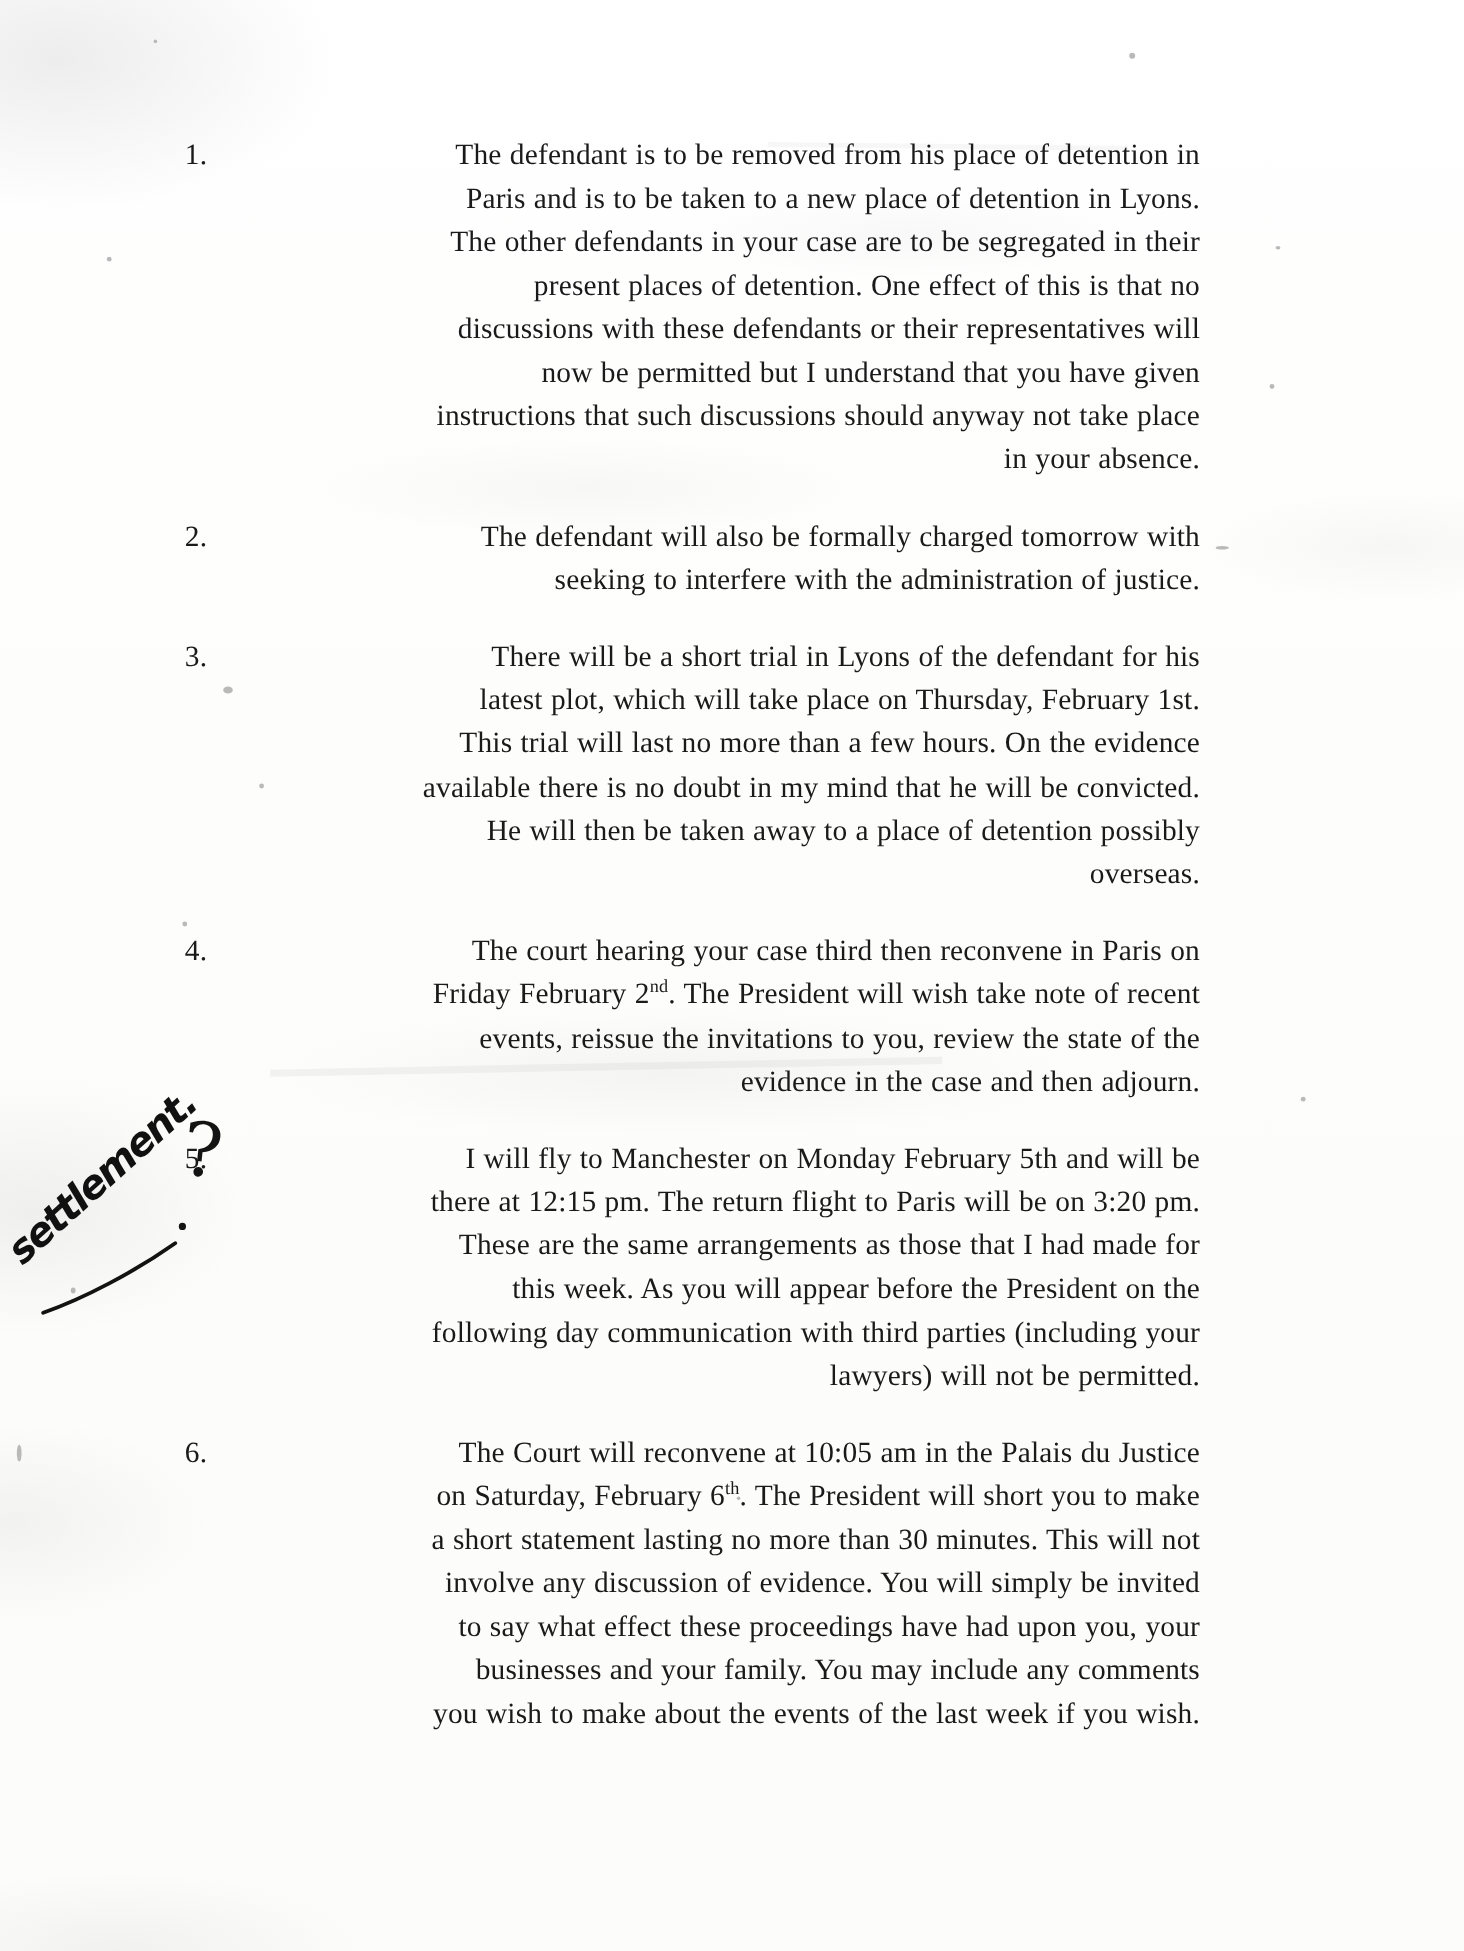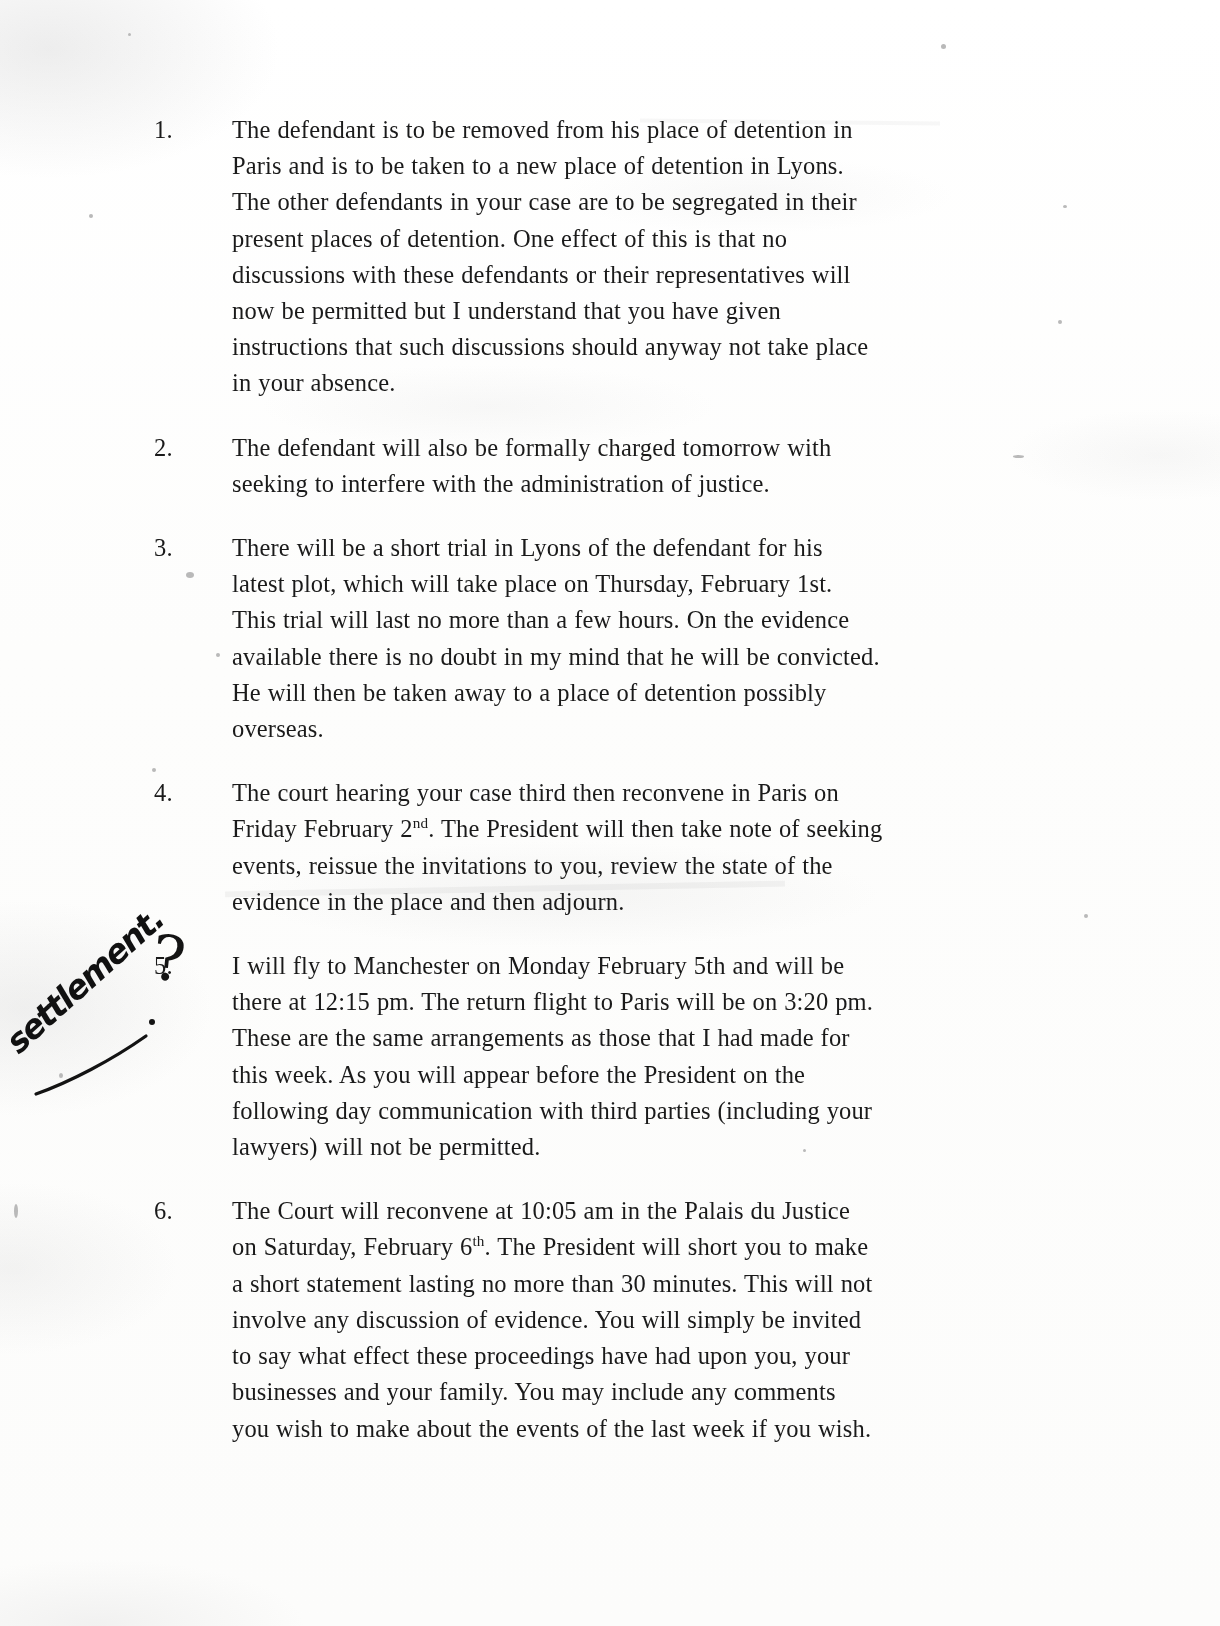--- a/index.html
+++ b/index.html
@@ -82,6 +82,7 @@
   .para-text {
     display: block;
     white-space: pre-line;
+    text-align: right;
   }
 
   sup {

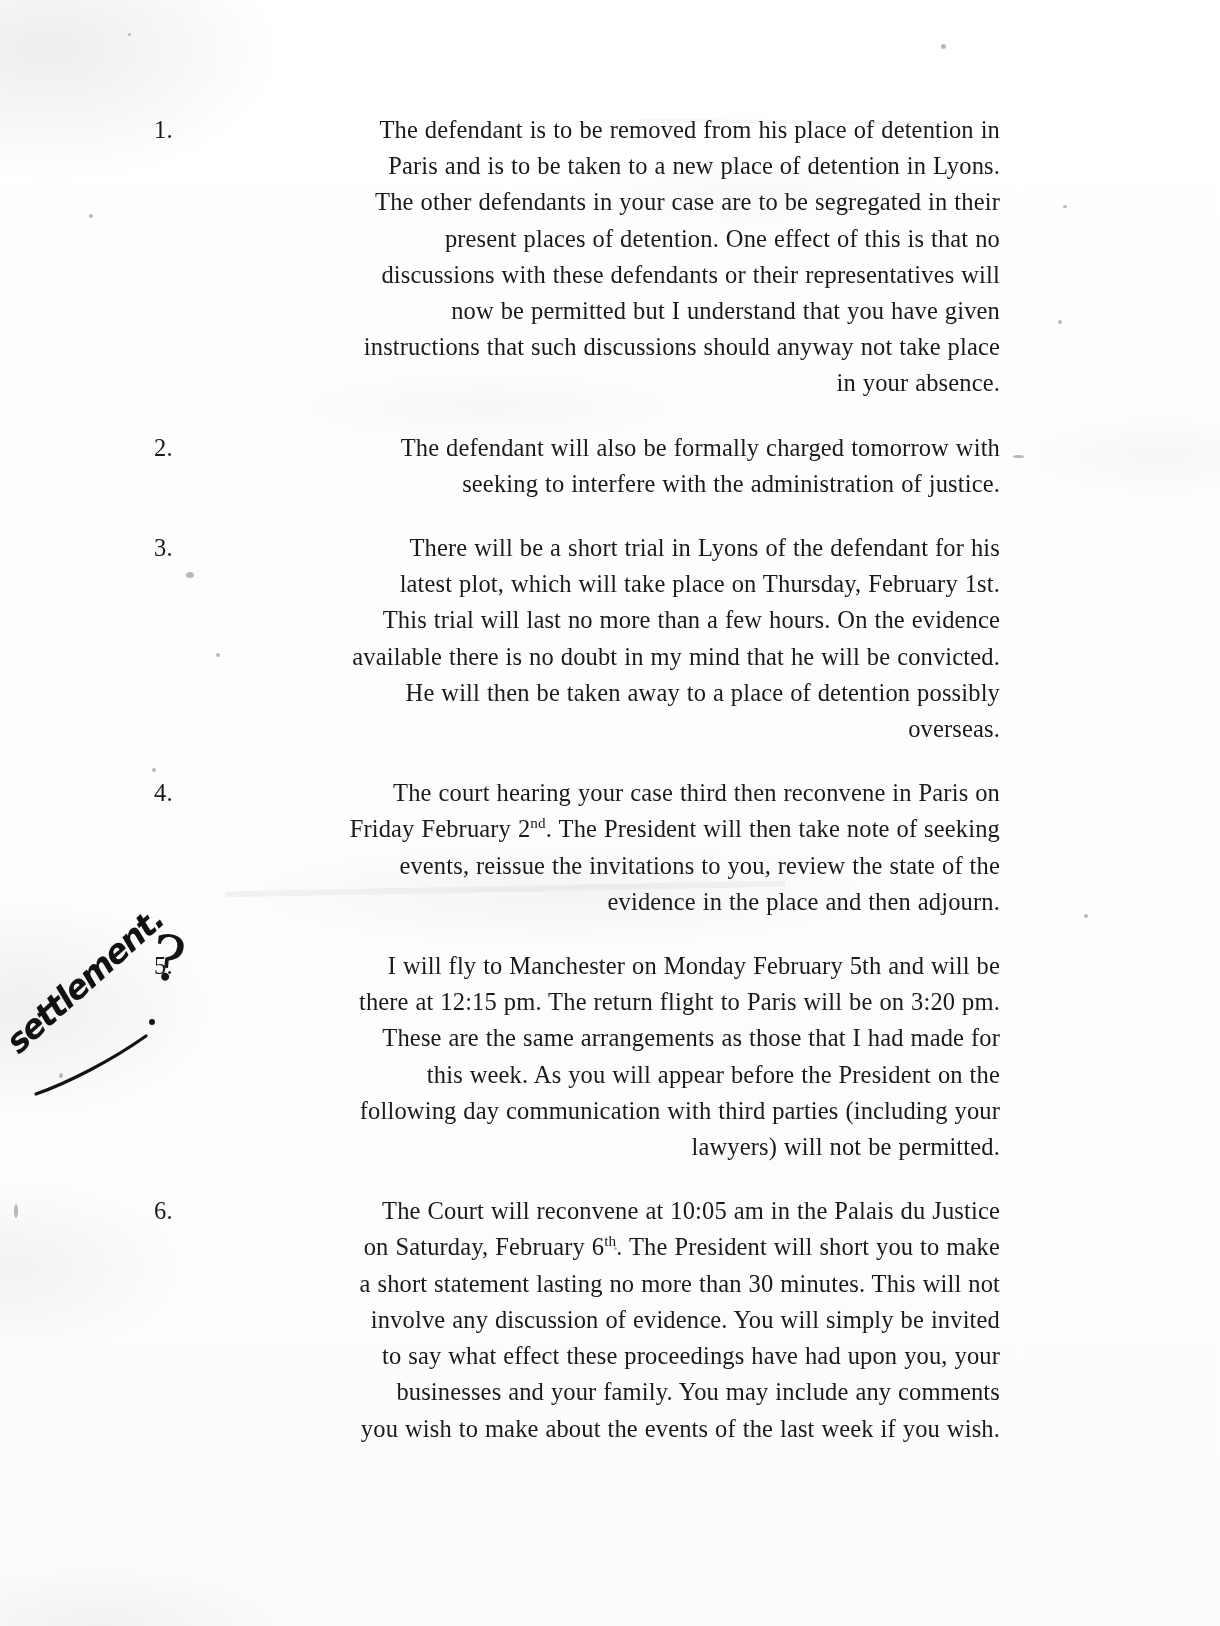--- a/index.html
+++ b/index.html
@@ -184,7 +184,7 @@
     <div class="para">
       <span class="para-num">4.</span>
       <span class="para-text"><span>The court hearing your case third then reconvene in Paris on</span>
-<span>Friday February 2</span><sup>nd</sup><span>.  The President will then take note of seeking</span>
+<span>Friday February 2</span><sup>nd</sup><span>.  The President will wish take note of recent</span>
 <span>events, reissue the invitations to you, review the state of the
 evidence in the place and then adjourn.</span></span>
     </div>

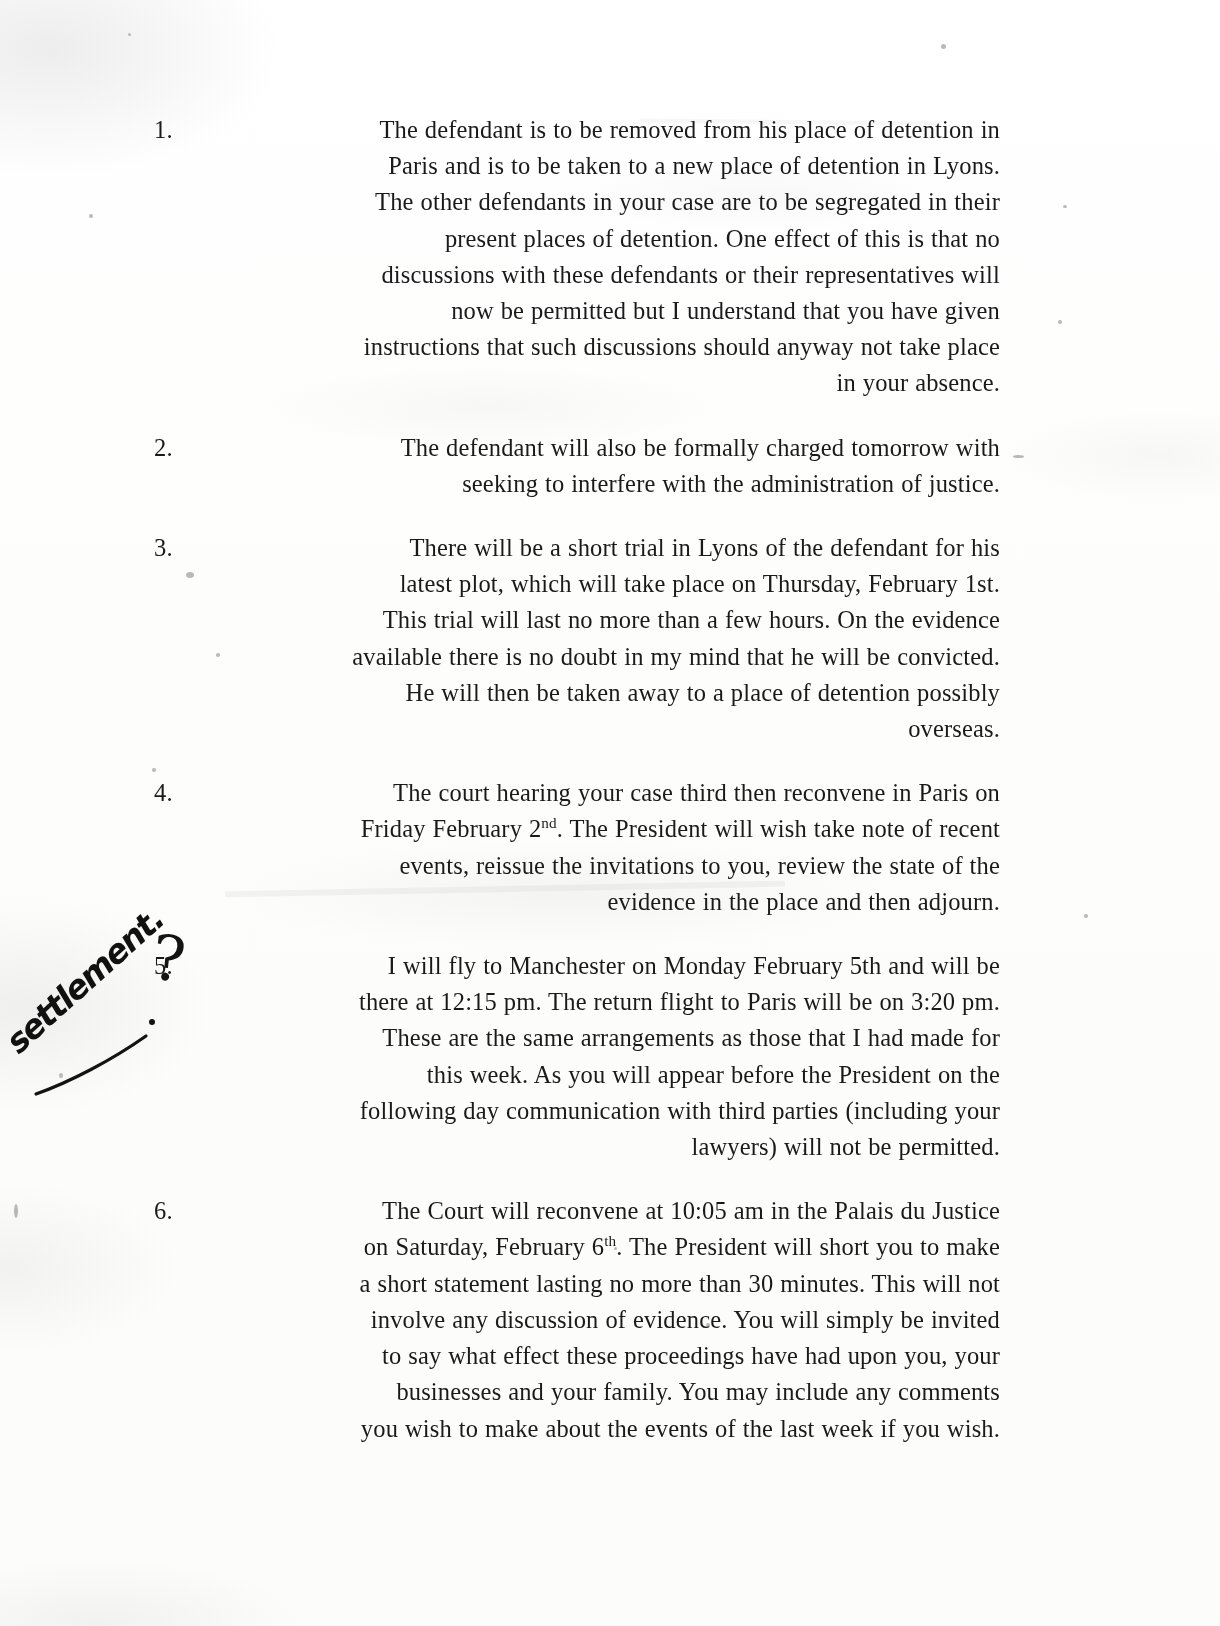--- a/index.html
+++ b/index.html
@@ -186,7 +186,7 @@
       <span class="para-text"><span>The court hearing your case third then reconvene in Paris on</span>
 <span>Friday February 2</span><sup>nd</sup><span>.  The President will wish take note of recent</span>
 <span>events, reissue the invitations to you, review the state of the
-evidence in the place and then adjourn.</span></span>
+evidence in the case and then adjourn.</span></span>
     </div>
 
     <div class="para">

